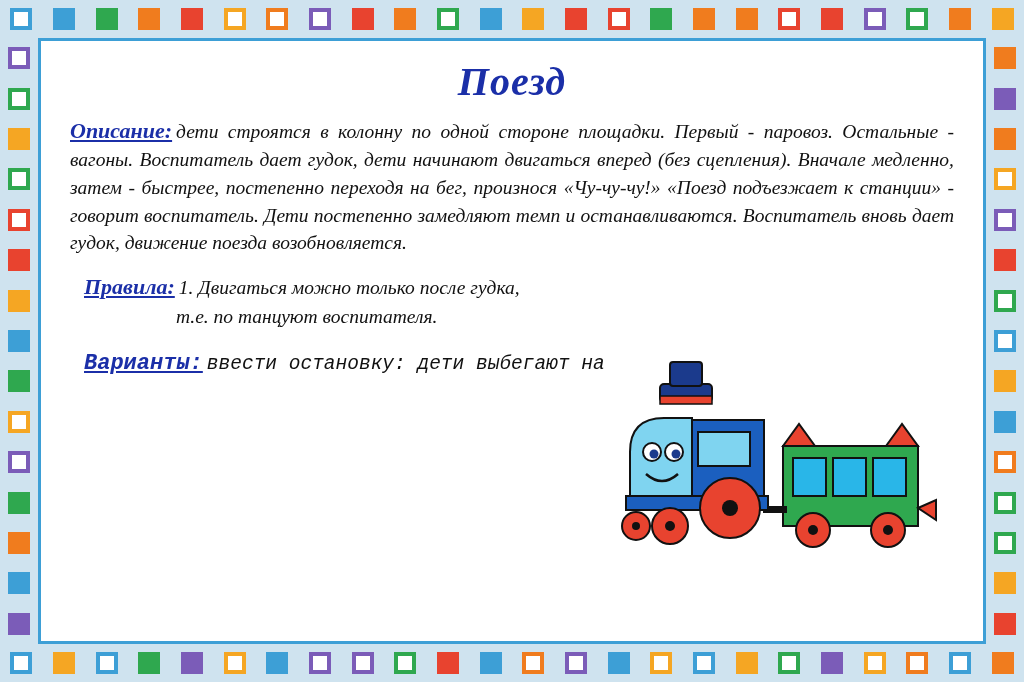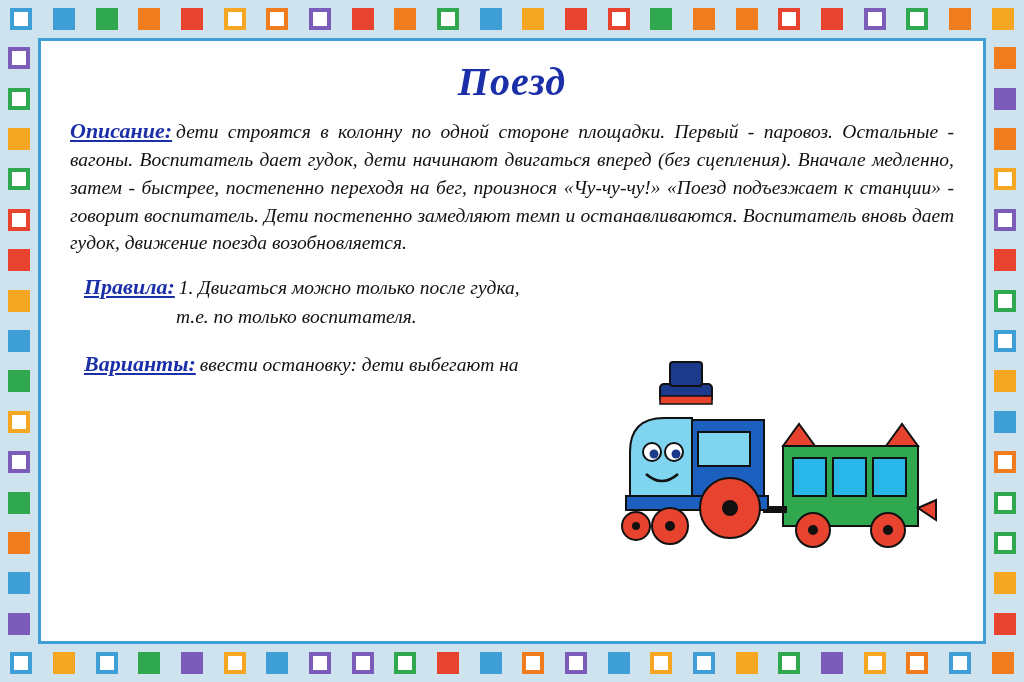--- a/index.html
+++ b/index.html
@@ -229,7 +229,7 @@
 
     <div class="rules-block tight">
       <span class="lead">Правила:</span><span>1. Двигаться можно только после гудка,</span>
-      <span class="rules-line2">т.е. по только воспитателя.</span>
+      <span class="rules-line2">т.е. по танцуют воспитателя.</span>
     </div>
 
     <div class="variants-block" style="margin-top:14px;">

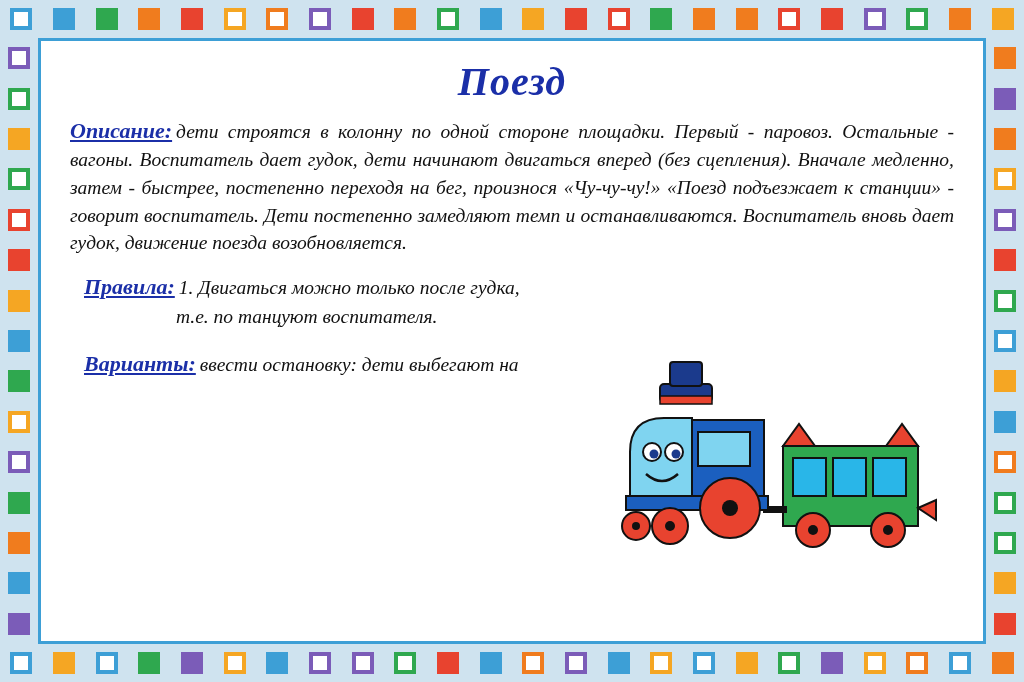--- a/index.html
+++ b/index.html
@@ -232,7 +232,7 @@
       <span class="rules-line2">т.е. по танцуют воспитателя.</span>
     </div>
 
-    <div class="variants-block" style="margin-top:14px;">
+    <div class="variants-block" style="margin-top:14px;font-family:Liberation Mono, monospace;">
       <span class="lead">Варианты:</span><span>ввести остановку: дети выбегают на</span>
     </div>
 

